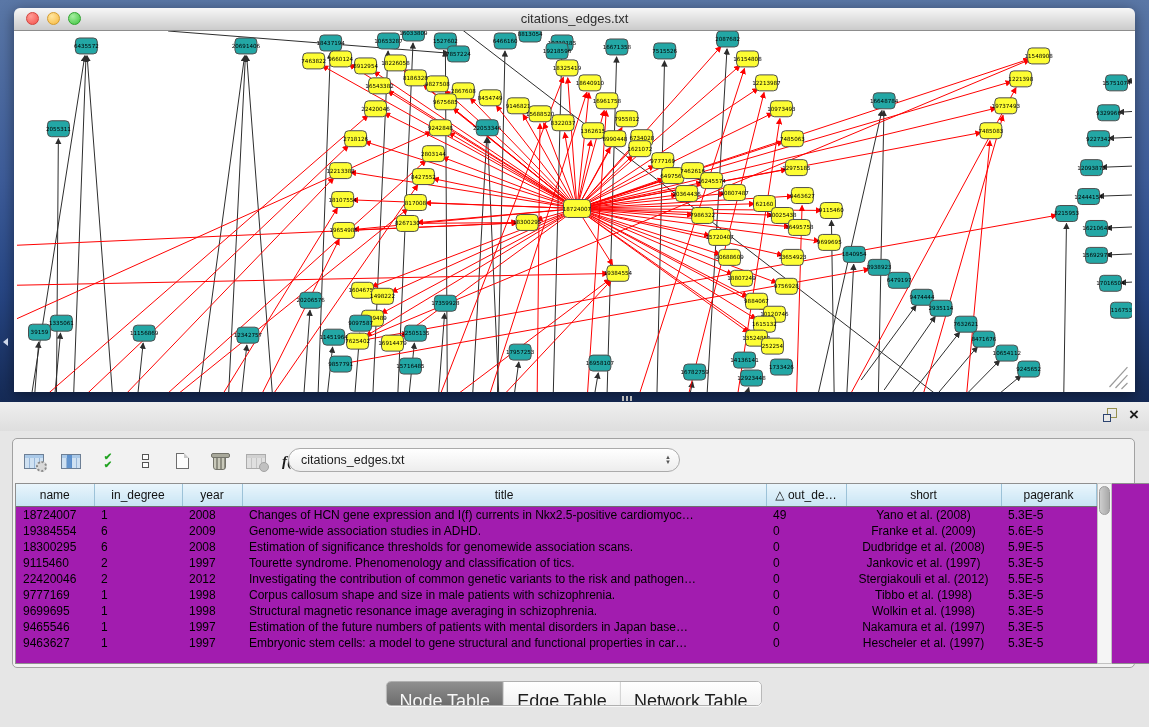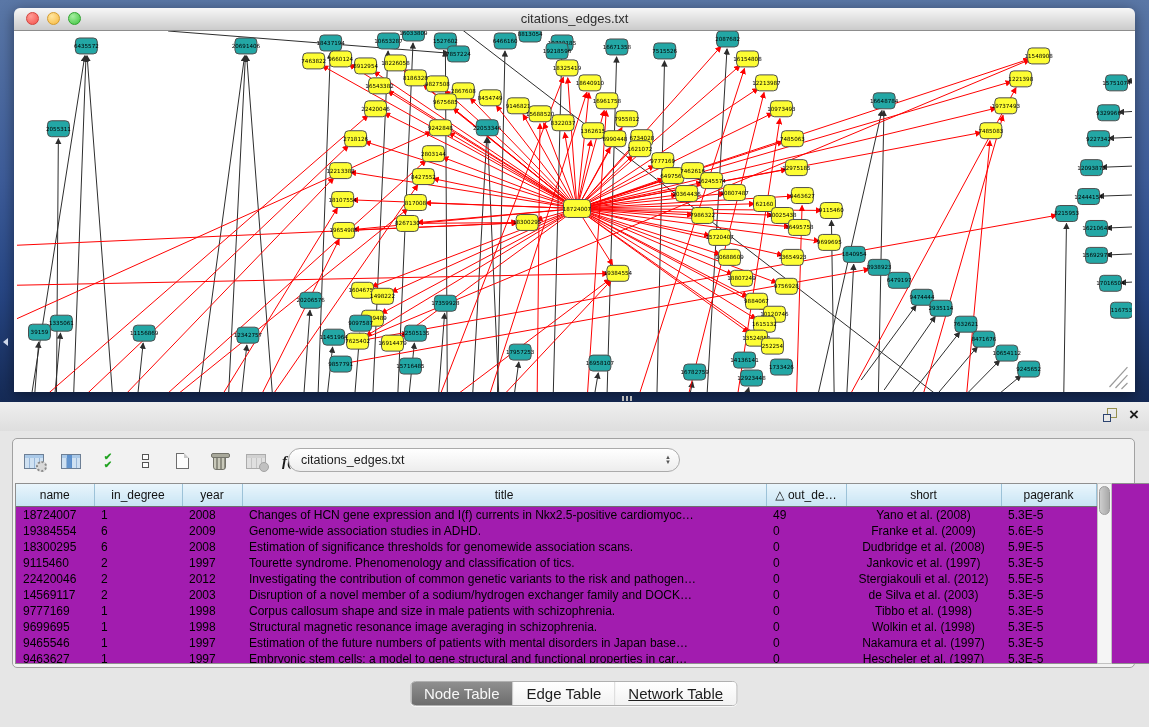--- a/index.html
+++ b/index.html
@@ -932,15 +932,6 @@
                 <td class="c-pagerank">5.5E-5</td>
               </tr>
               <tr>
-                <td class="c-name">14569117</td>
-                <td class="c-in_degree">2</td>
-                <td class="c-year">2003</td>
-                <td class="c-title">Disruption of a novel member of a sodium/hydrogen exchanger family and DOCK…</td>
-                <td class="c-out_degree">0</td>
-                <td class="c-short">de Silva et al. (2003)</td>
-                <td class="c-pagerank">5.3E-5</td>
-              </tr>
-              <tr>
                 <td class="c-name">9777169</td>
                 <td class="c-in_degree">1</td>
                 <td class="c-year">1998</td>

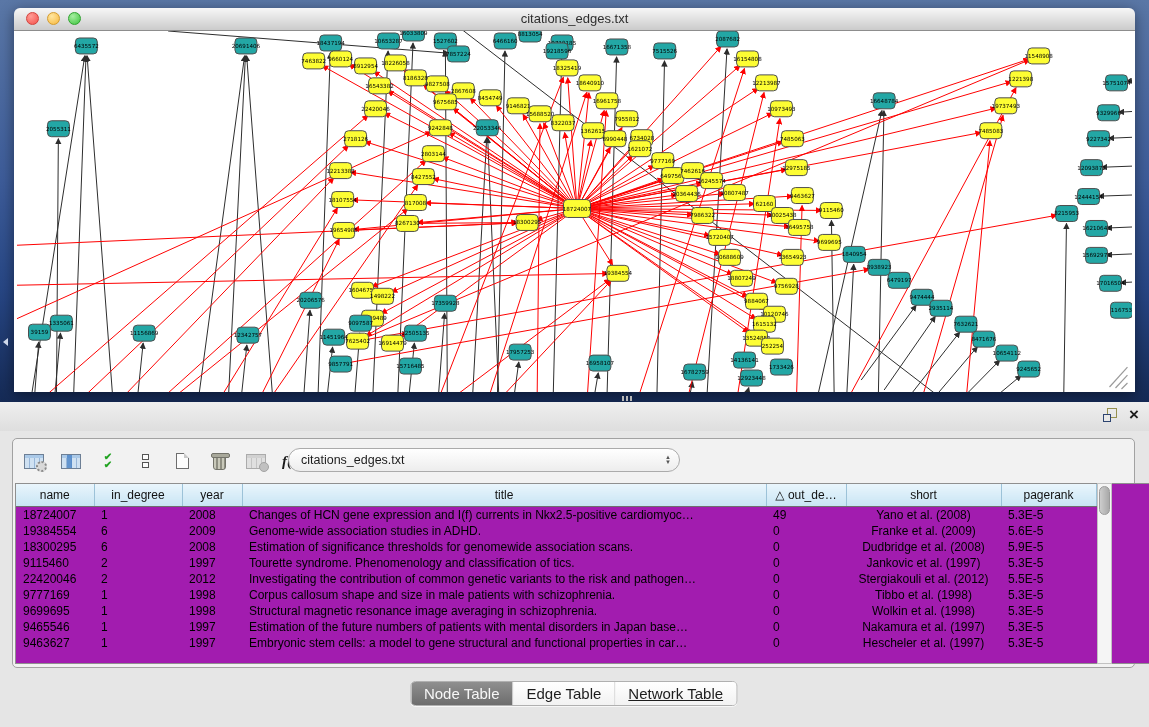--- a/index.html
+++ b/index.html
@@ -108,7 +108,7 @@
   .tabs{position:absolute;left:50%;top:242px;transform:translateX(-50%);display:flex;
     height:23px;border:1px solid #b0b0b0;border-radius:5px;overflow:hidden;
     background:#fff;box-shadow:0 1px 0 rgba(255,255,255,.7);}
-  .tab{padding:0 13px;font-size:15px;line-height:23px;color:#1d1d1d;
+  .tab{padding:8px 13px;font-size:18px;line-height:23px;color:#1d1d1d;
     background:linear-gradient(#ffffff,#f2f2f2);border-right:1px solid #cccccc;}
   .tab:last-child{border-right:none;text-decoration:underline;}
   .tab.sel{background:linear-gradient(#8f8f8f,#6d6d6d);color:#f7f7f7;}

